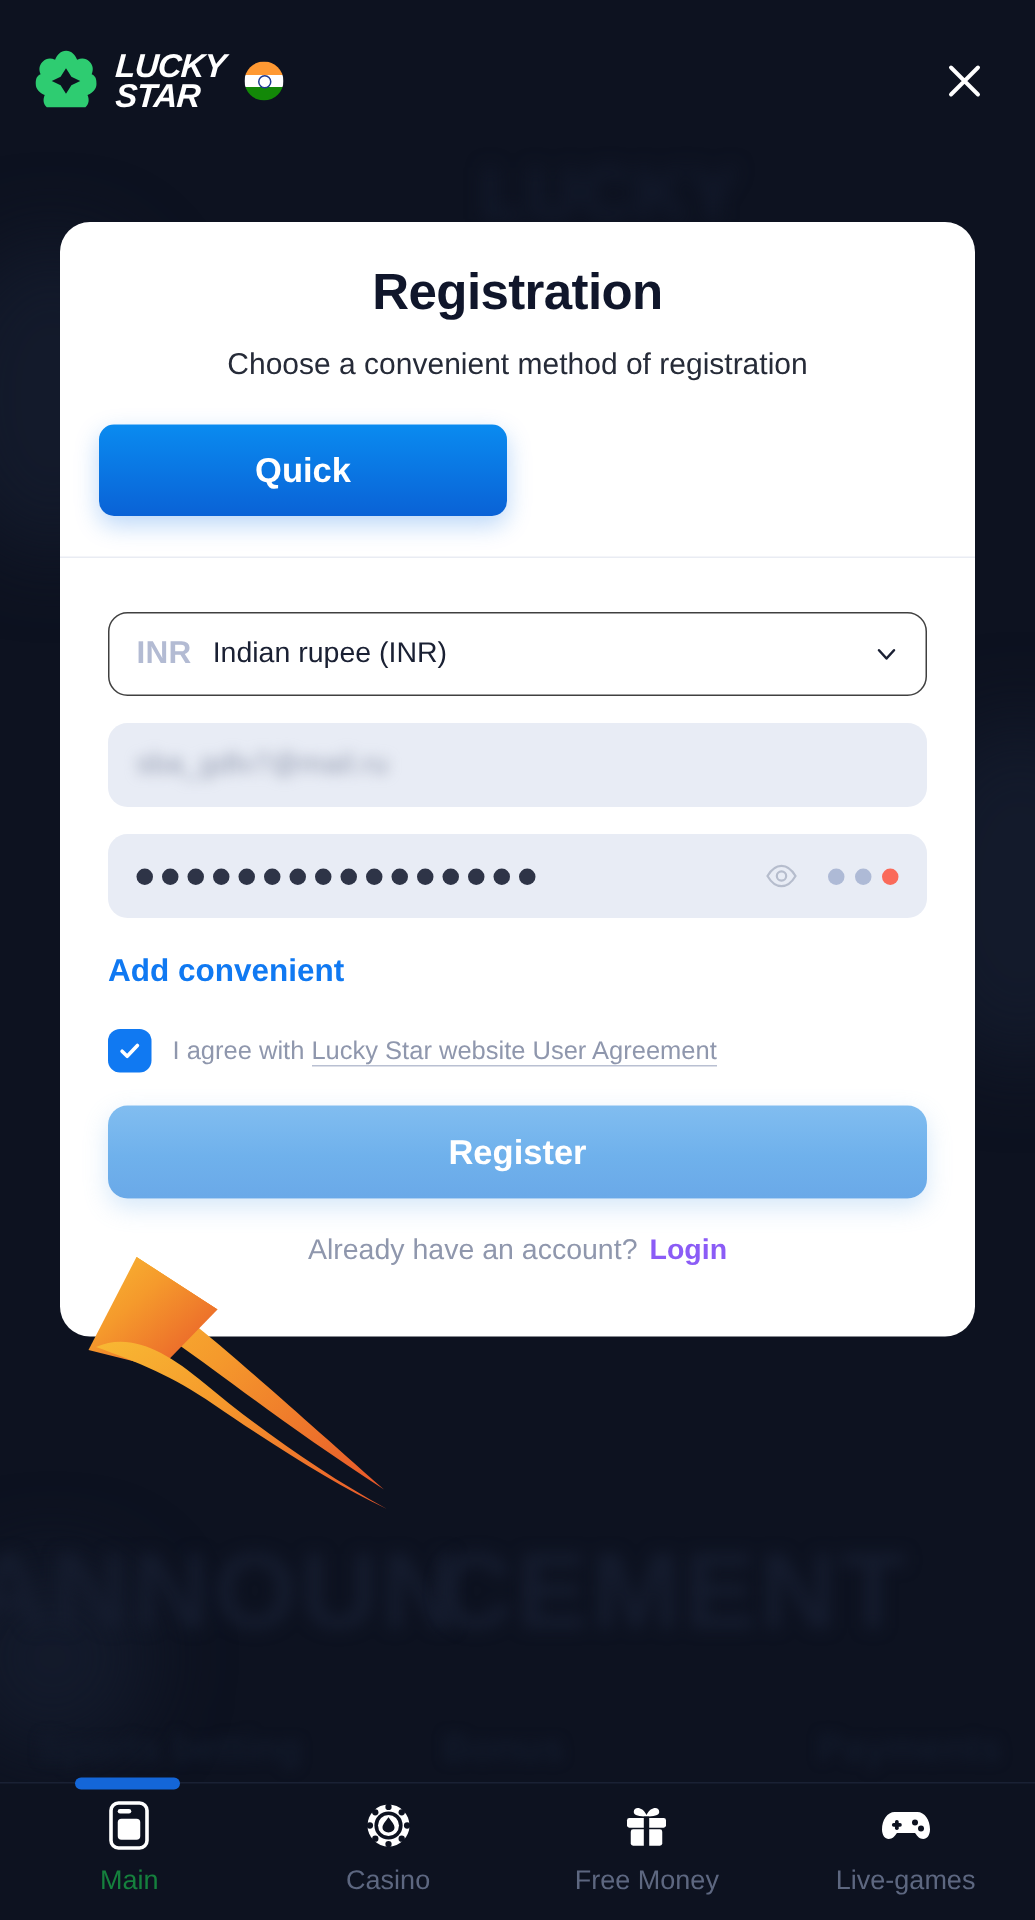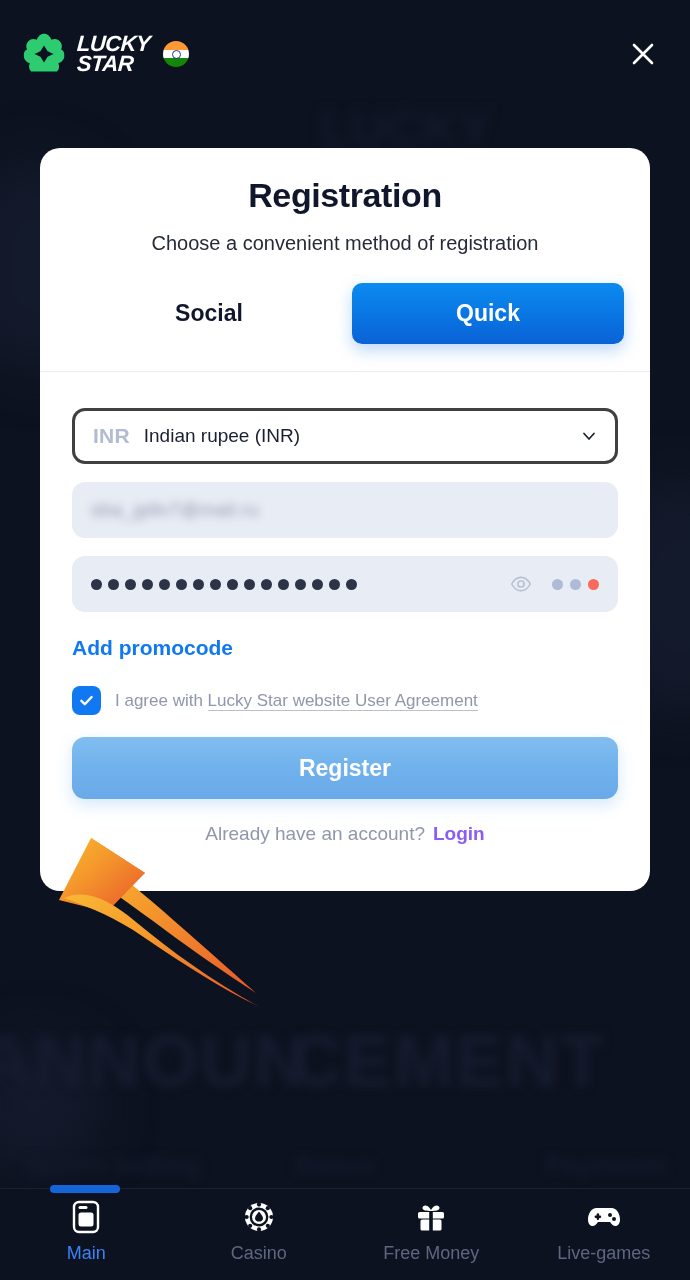--- a/index.html
+++ b/index.html
@@ -415,7 +415,6 @@
     </div>
 
     <div class="tabs">
-      <button class="tab">Social</button>
       <button class="tab active">Quick</button>
     </div>
     <div class="tabs-divider"></div>

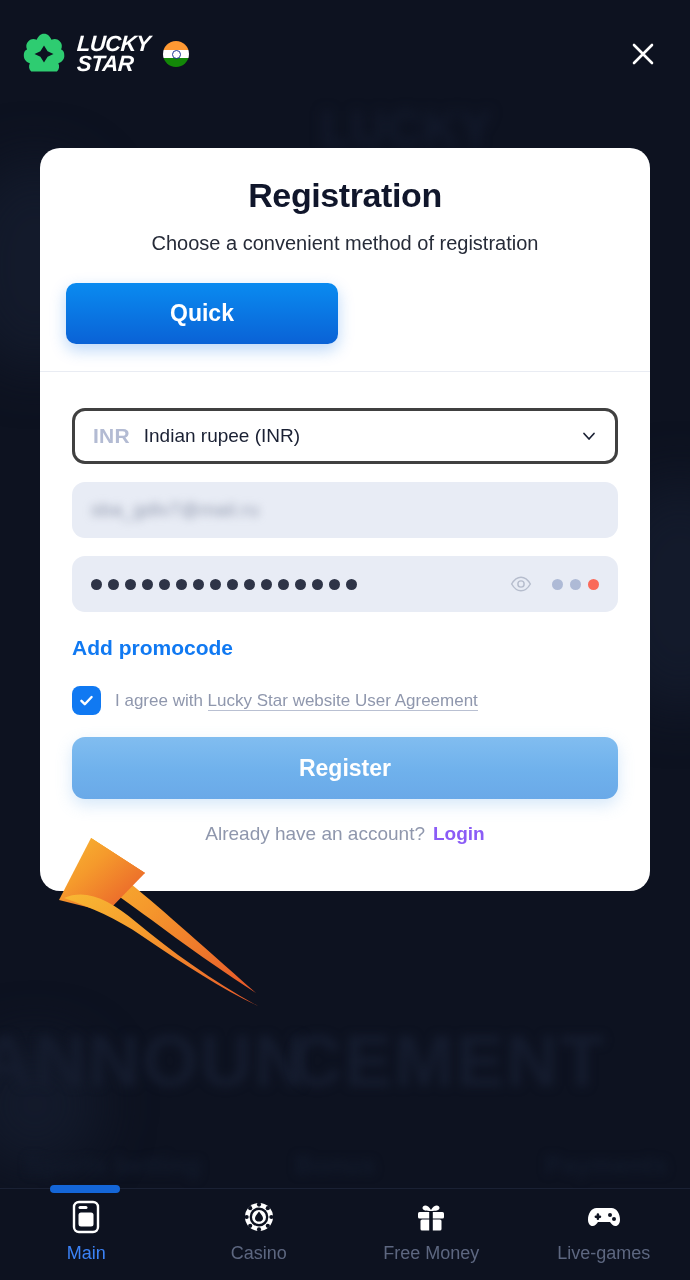--- a/index.html
+++ b/index.html
@@ -184,7 +184,7 @@
   }
   .field.outlined {
     background: #ffffff;
-    border: 3px solid #404040;
+    border: 1px solid #404040;
   }
   .field.filled {
     background: #e8ecf5;

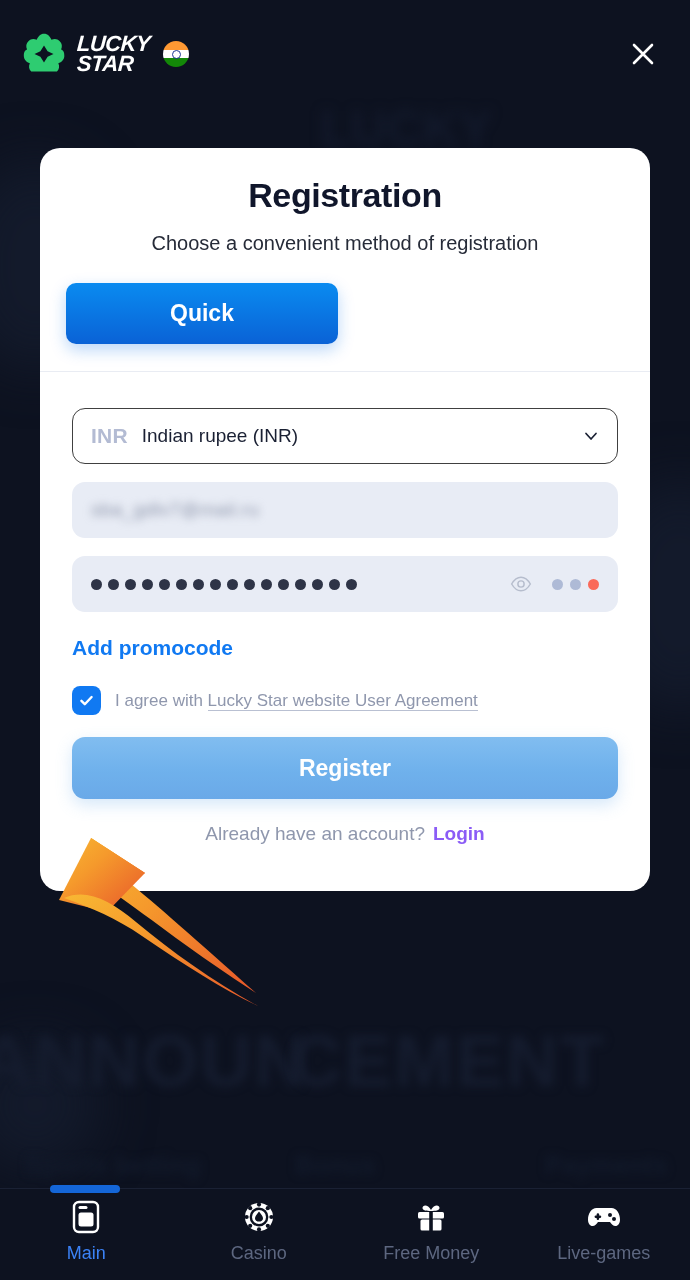--- a/index.html
+++ b/index.html
@@ -468,7 +468,7 @@
         </span>
       </div>
 
-      <span class="promocode">Add promocode</span>
+      <span class="promocode">Add convenient</span>
 
       <div class="agree-row">
         <span class="checkbox">

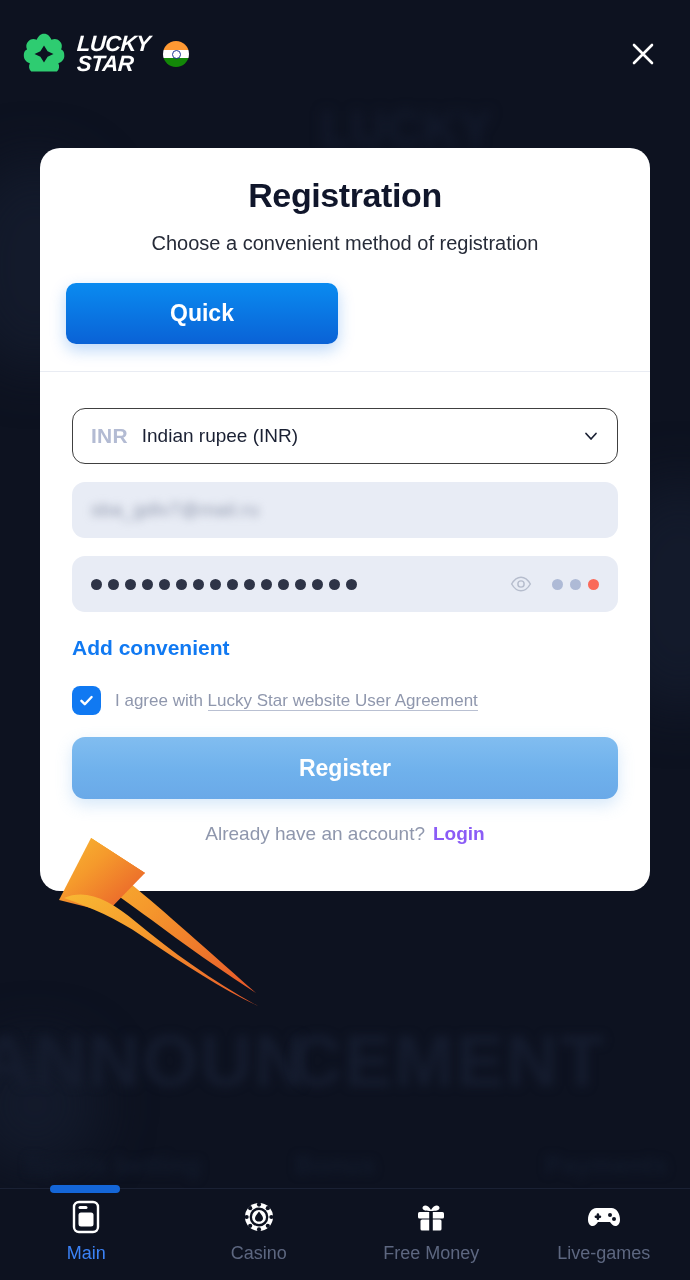--- a/index.html
+++ b/index.html
@@ -349,7 +349,7 @@
   }
   .nav-ico { height: 34px; display: flex; align-items: center; }
   .nav-label { font-size: 18px; color: #5d6780; }
-  .nav-item.active .nav-label { color: #3b82f6; }
+  .nav-item.active .nav-label { color: #15803d; }
   .nav-indicator {
     position: absolute;
     left: 50px;

